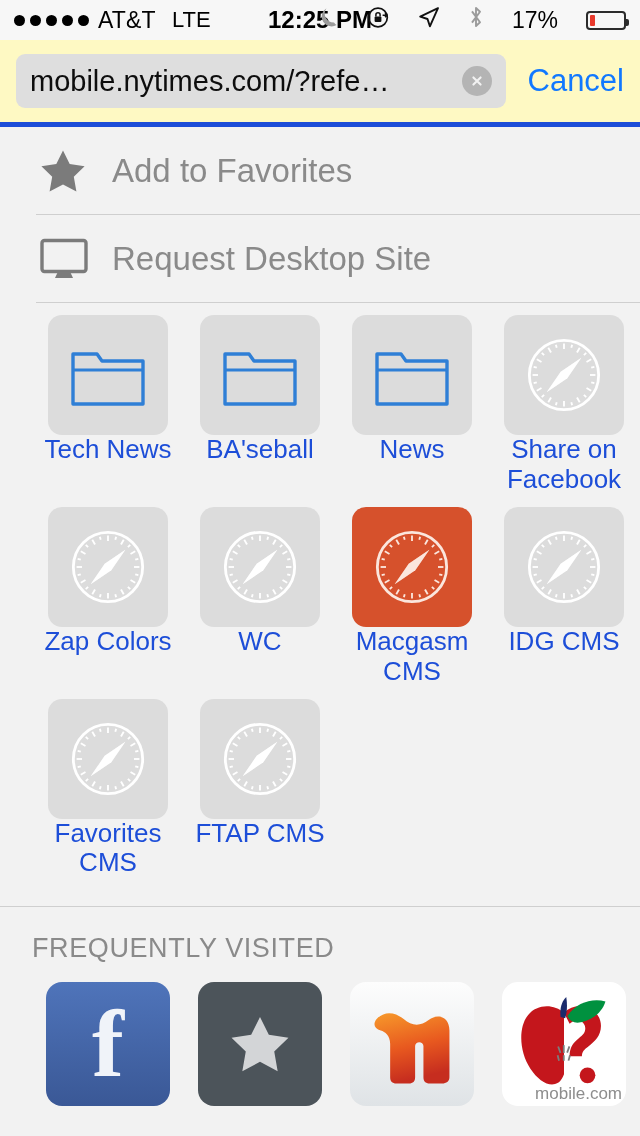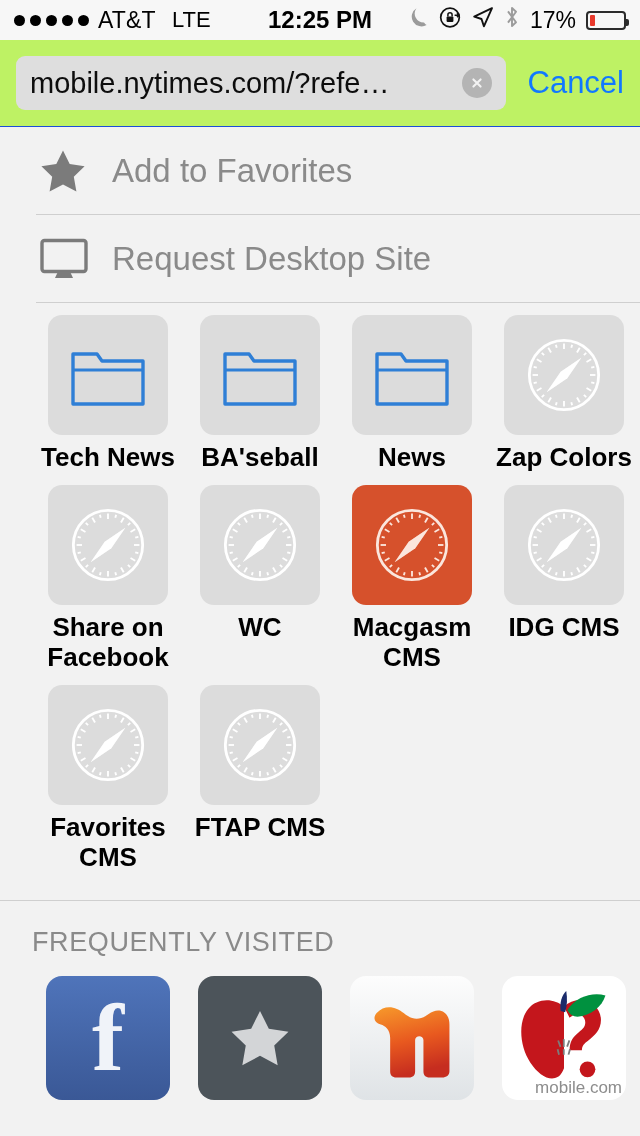--- a/index.html
+++ b/index.html
@@ -31,7 +31,7 @@
     font-size:24px; font-weight:bold; pointer-events:none;
   }
   .sb-right {
-    margin-left:auto; display:flex; align-items:center; gap:10px;
+    margin-left:auto; display:flex; align-items:center; gap:28px;
     position:relative; z-index:2;
   }
   .battpct { font-size:23px; }

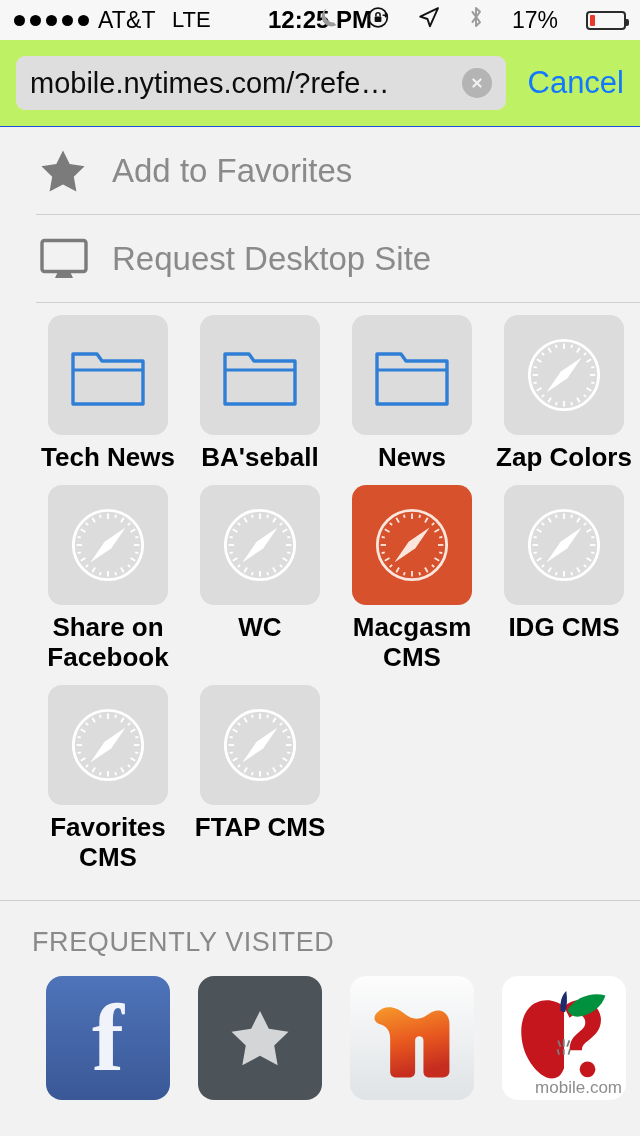--- a/index.html
+++ b/index.html
@@ -47,9 +47,9 @@
 
   
   .urlbar-wrap {
-    height:87px; background:#bef264;
+    height:87px; background:#fef9c3;
     display:flex; align-items:center; padding:0 16px;
-    border-bottom:1px solid #1d4ed8;
+    border-bottom:5px solid #1d4ed8;
   }
   .urlfield {
     flex:1; height:54px; background:#dedede; border-radius:9px;

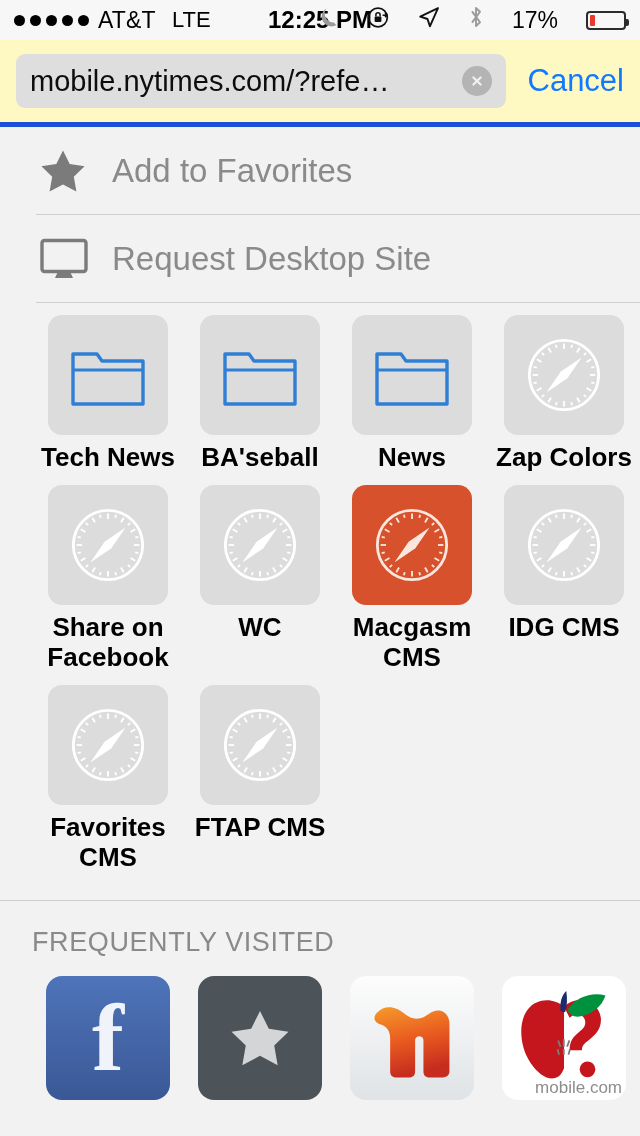--- a/index.html
+++ b/index.html
@@ -95,8 +95,8 @@
   }
   .tile.selected { background:#d6512c; }
   .cell-label {
-    margin-top:8px; font-size:26px; color:#000000;
-    text-align:center; line-height:1.15; width:140px;font-weight:bold;
+    font-size:26px; color:#1d4ed8;
+    text-align:center; line-height:1.15; width:140px;
   }
 
   

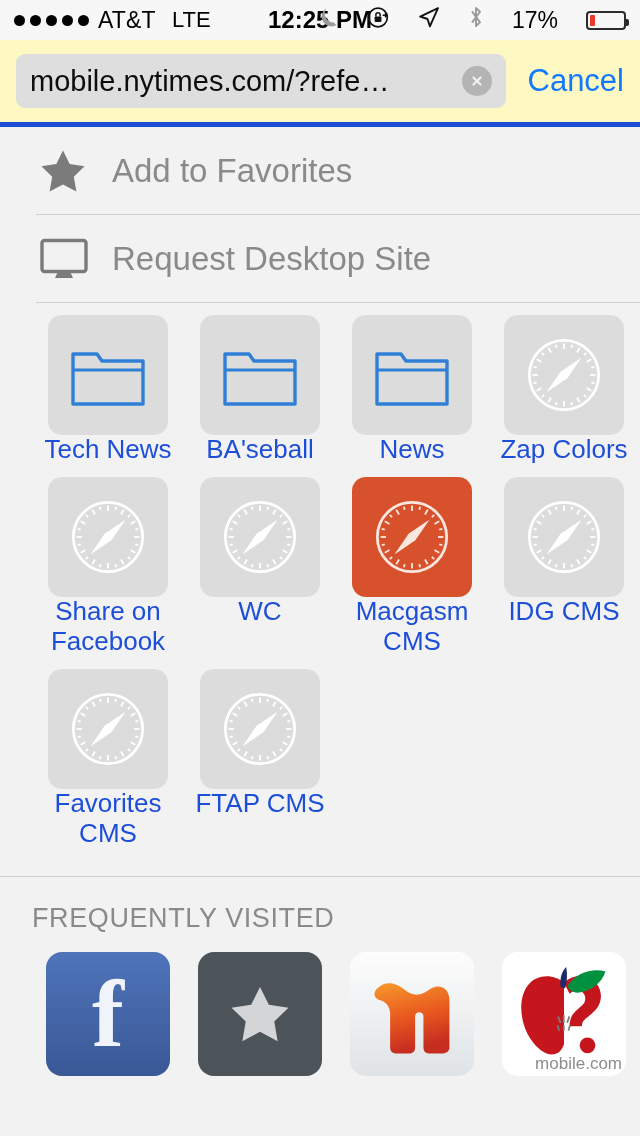--- a/index.html
+++ b/index.html
@@ -270,7 +270,7 @@
             <path d="M52 20 39 39l-19 13 13-19z" fill="#ffffff" opacity="0.55"></path>
           </svg>
         </div>
-        <div class="cell-label">Zap Colors</div>
+        <div class="cell-label">Share on Facebook</div>
       </div>
       <div class="cell">
         <div class="tile">
@@ -304,7 +304,7 @@
             <path d="M52 20 39 39l-19 13 13-19z" fill="#ffffff" opacity="0.55"></path>
           </svg>
         </div>
-        <div class="cell-label">Share on Facebook</div>
+        <div class="cell-label">Zap Colors</div>
       </div>
       <div class="cell">
         <div class="tile">

